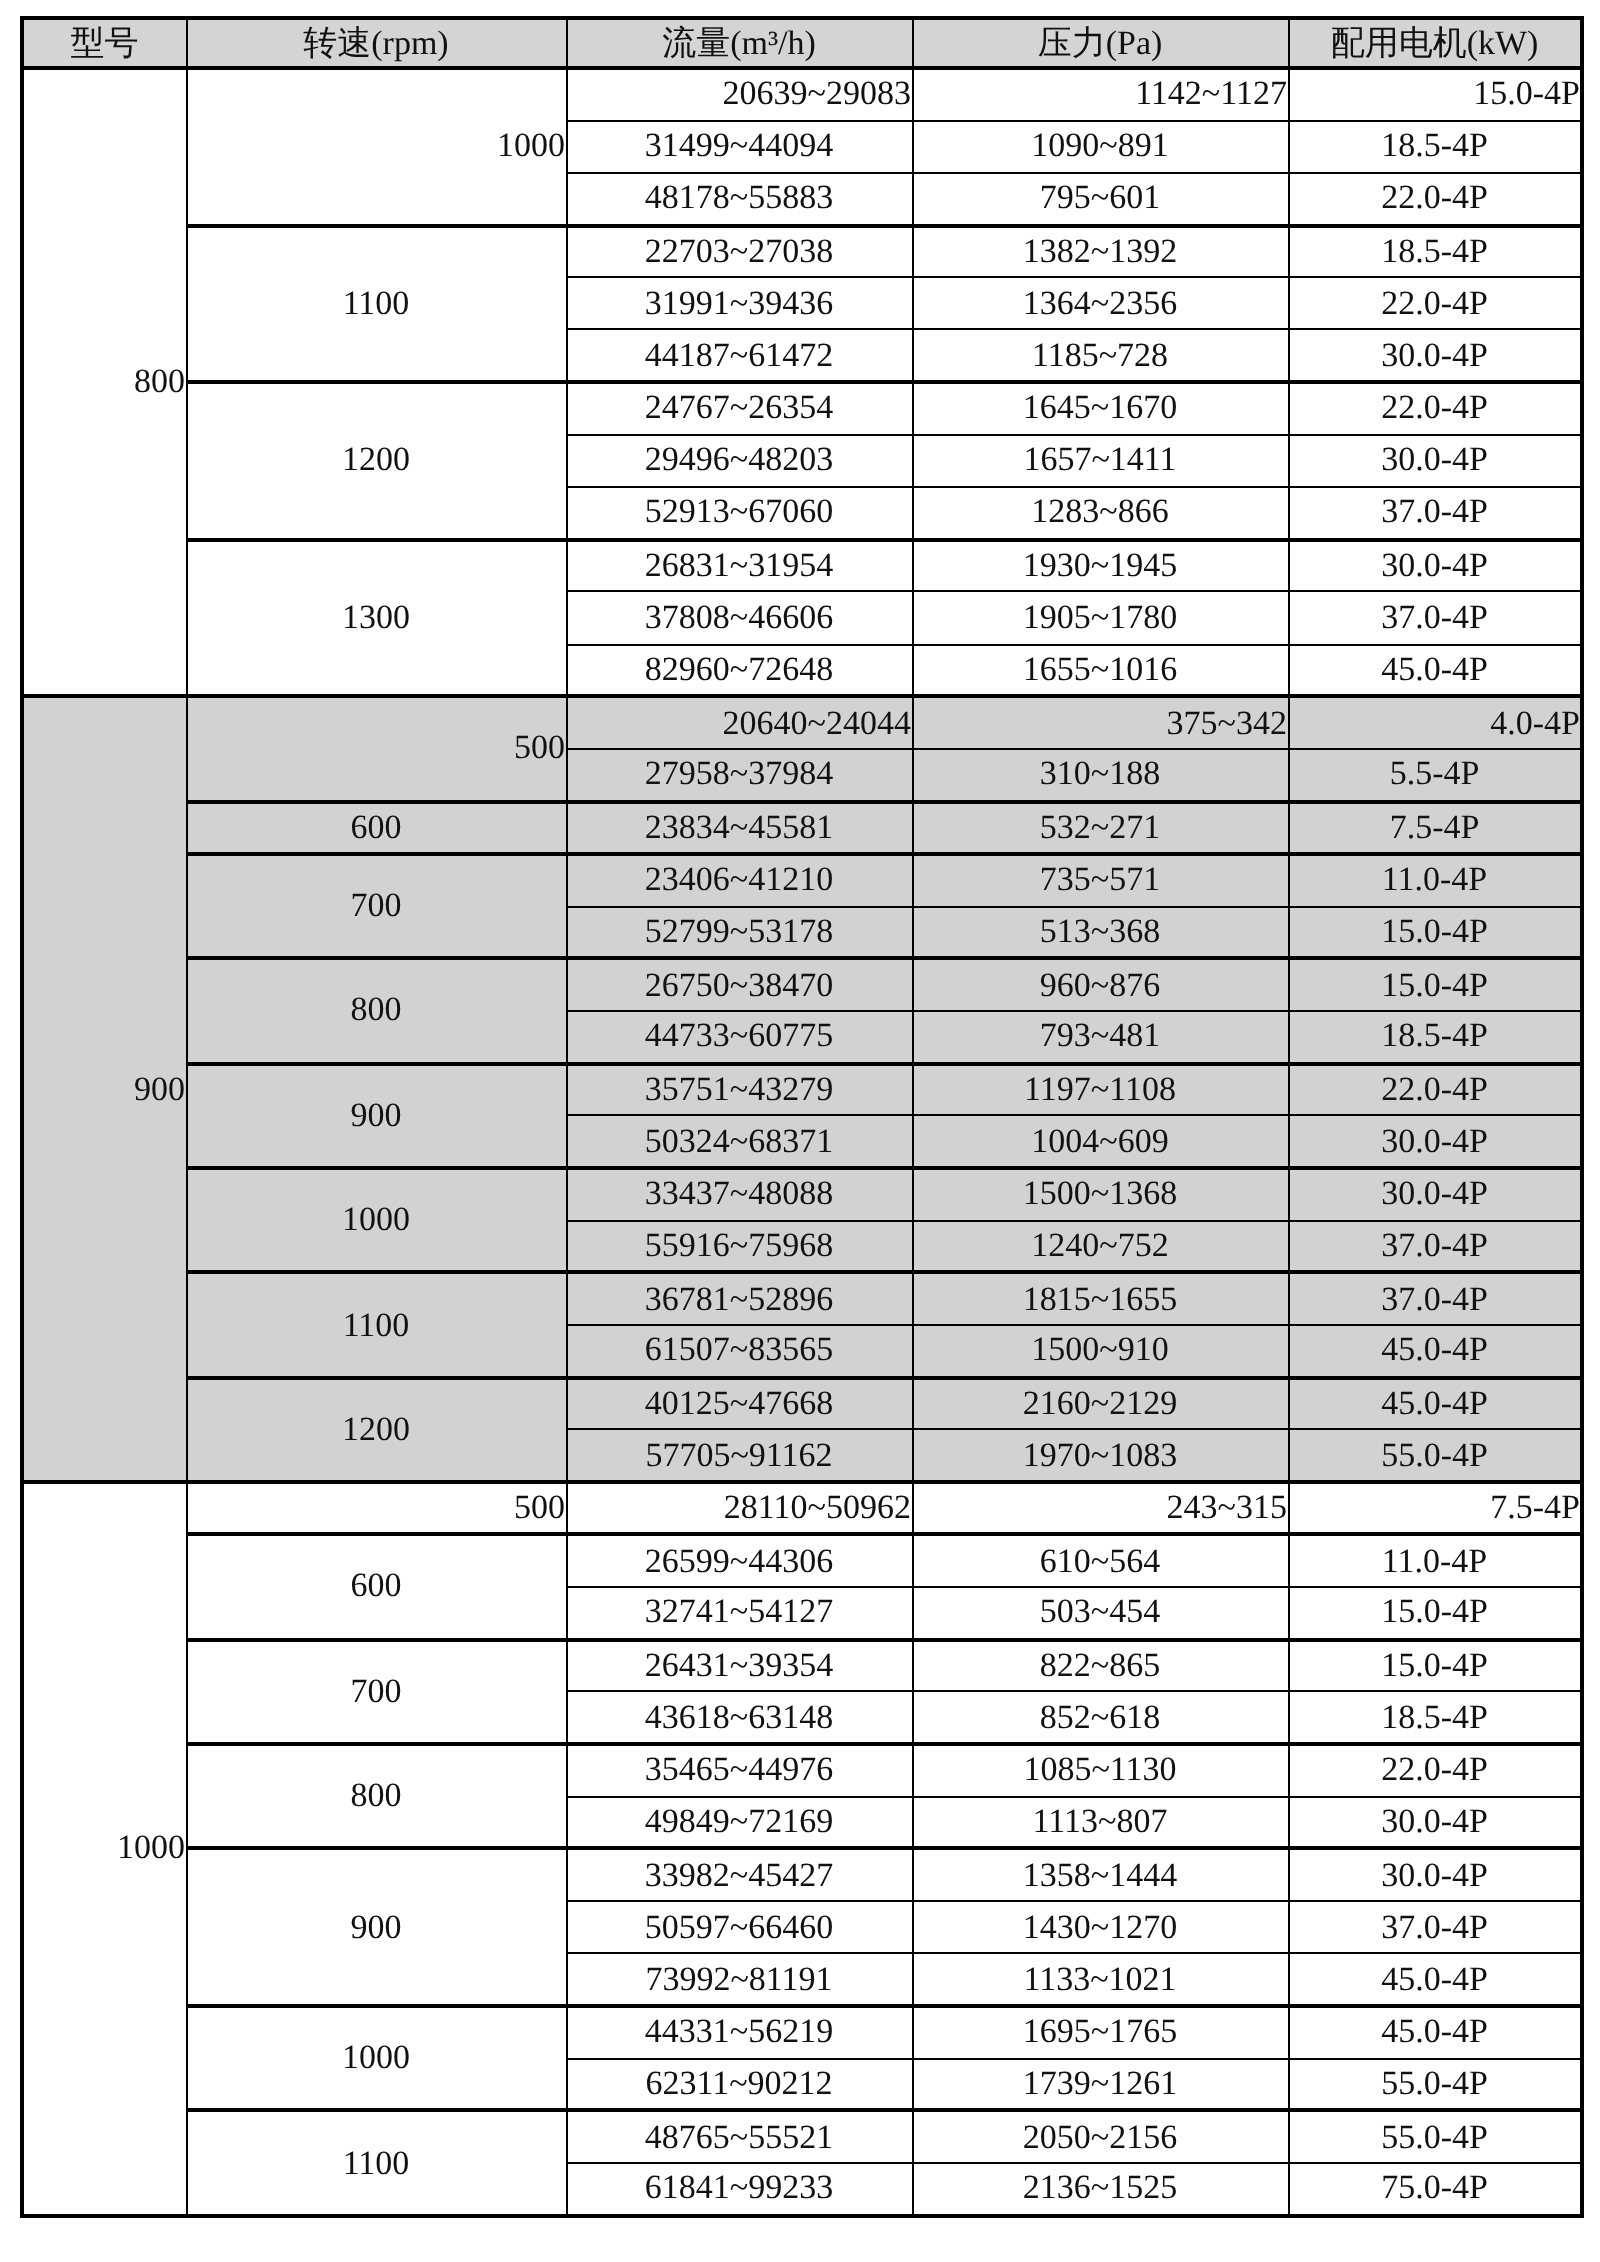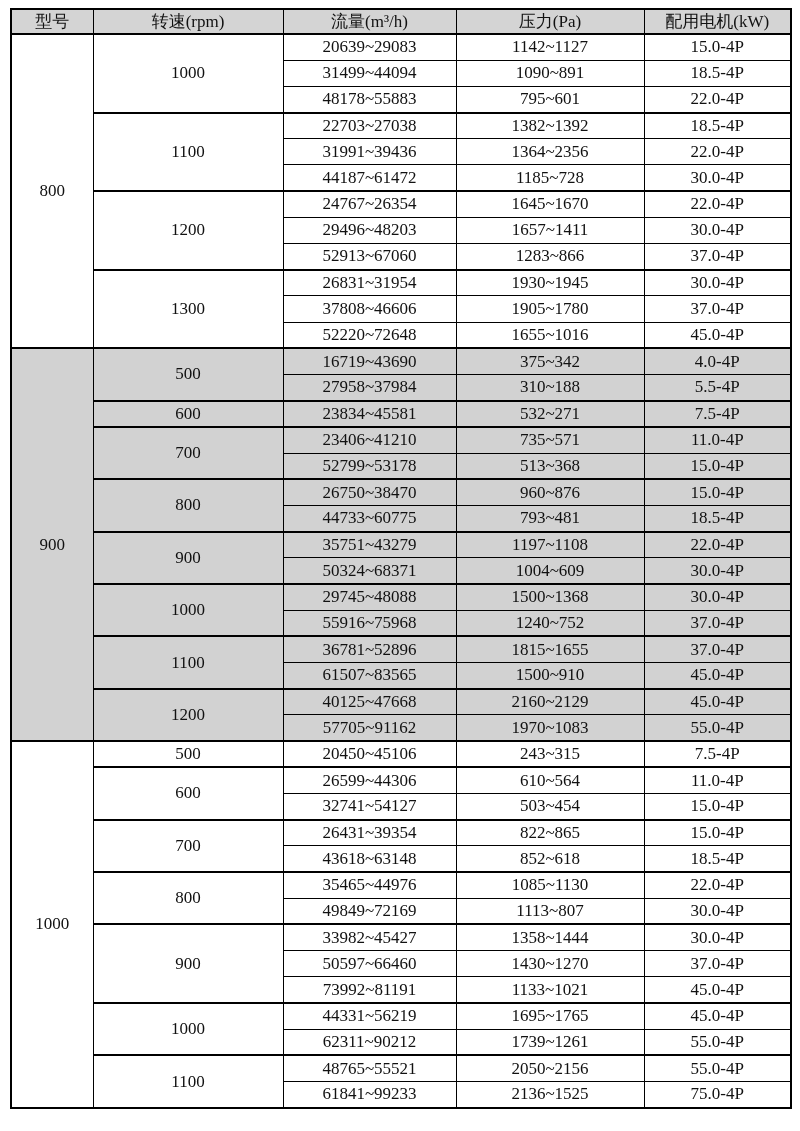--- a/index.html
+++ b/index.html
@@ -49,7 +49,7 @@
   }
   tr.shaded td { background: #d2d2d2; }
   td.group-top   { border-top: 2px solid #000; }
-  td.section-top { border-top: 2.5px solid #000; }
+  td.section-top { border-top: 2.5px solid #000; text-align: right; }
 </style>
 </head>
 <body>

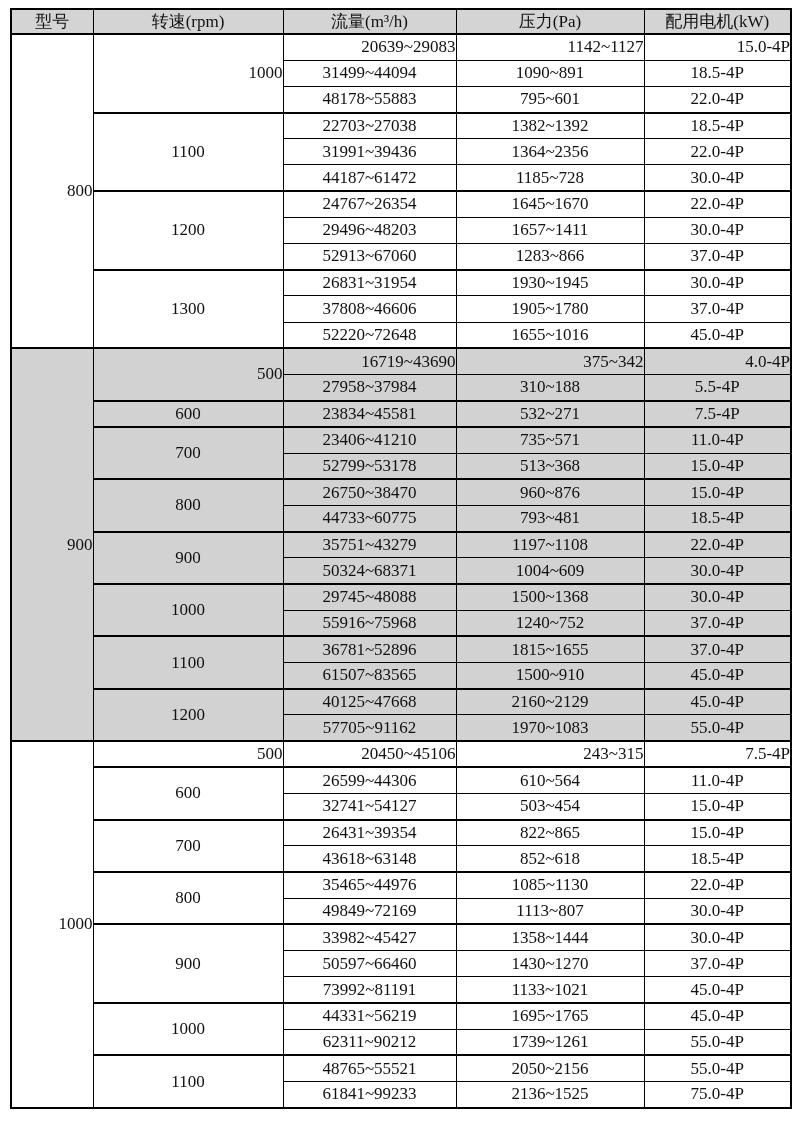--- a/index.html
+++ b/index.html
@@ -134,7 +134,7 @@
           <td>37.0-4P</td>
         </tr>
         <tr>
-          <td>52220~72648</td>
+          <td>82960~72648</td>
           <td>1655~1016</td>
           <td>45.0-4P</td>
         </tr>

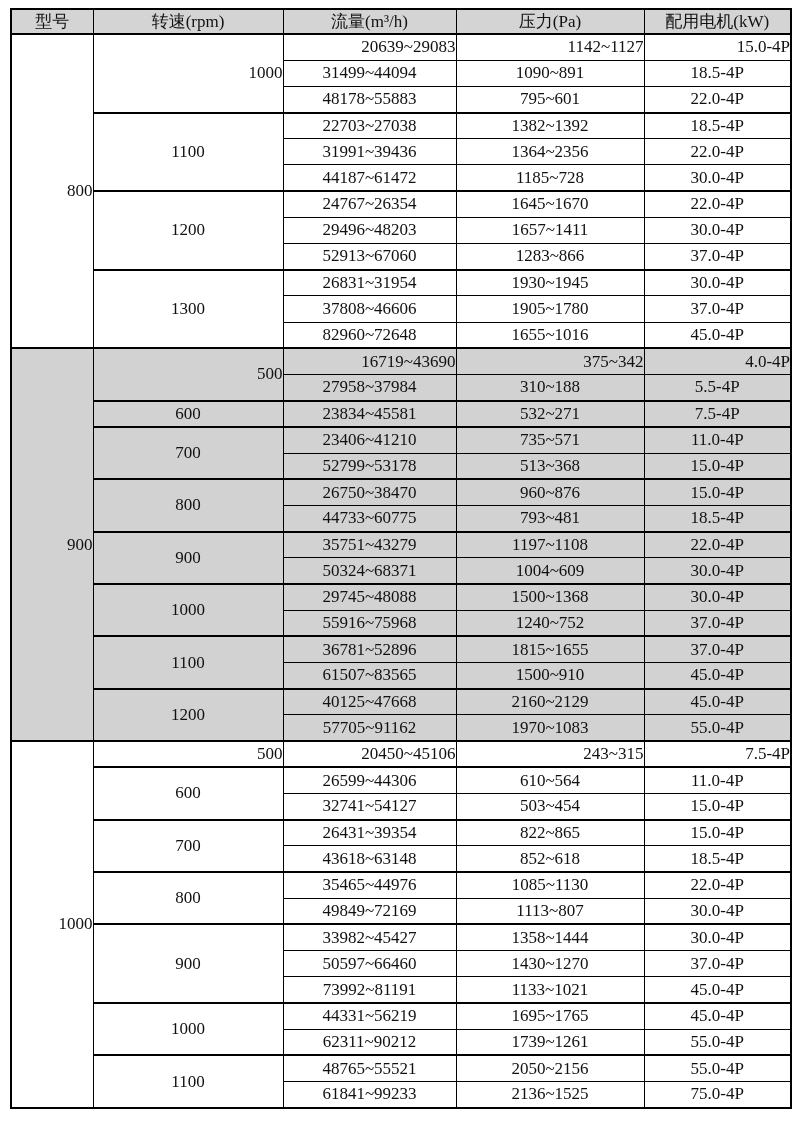--- a/index.html
+++ b/index.html
@@ -141,7 +141,7 @@
         <tr class="shaded">
           <td rowspan="15" class="section-top">900</td>
           <td rowspan="2" class="section-top">500</td>
-          <td class="section-top">16719~43690</td>
+          <td class="section-top">20640~24044</td>
           <td class="section-top">375~342</td>
           <td class="section-top">4.0-4P</td>
         </tr>

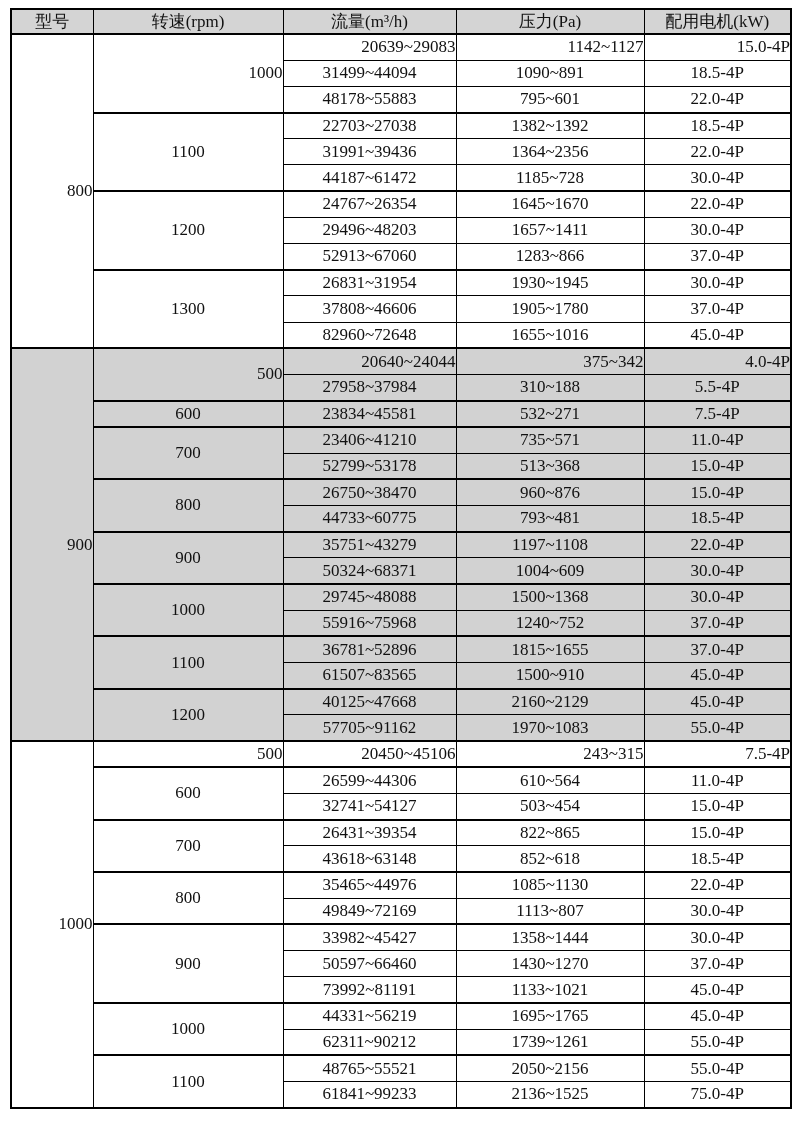--- a/index.html
+++ b/index.html
@@ -191,7 +191,7 @@
         </tr>
         <tr class="shaded">
           <td rowspan="2" class="group-top">1000</td>
-          <td class="group-top">29745~48088</td>
+          <td class="group-top">33437~48088</td>
           <td class="group-top">1500~1368</td>
           <td class="group-top">30.0-4P</td>
         </tr>

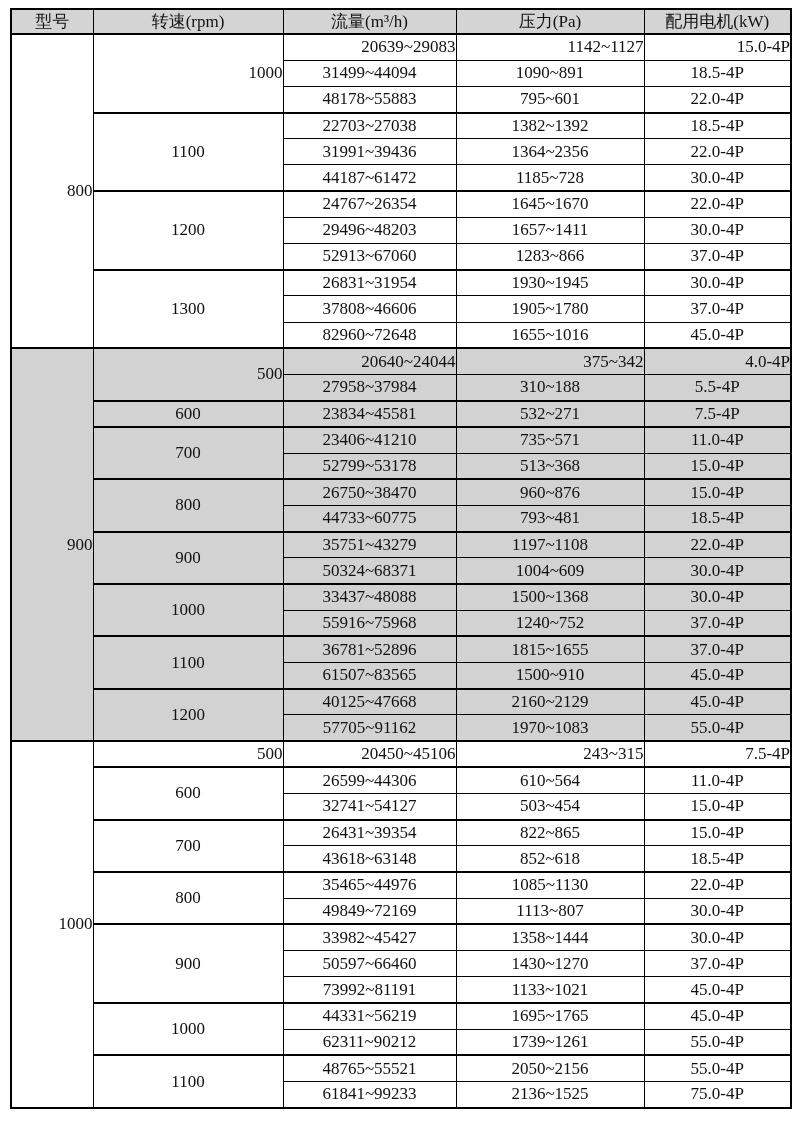--- a/index.html
+++ b/index.html
@@ -225,7 +225,7 @@
         <tr>
           <td rowspan="14" class="section-top">1000</td>
           <td rowspan="1" class="section-top">500</td>
-          <td class="section-top">20450~45106</td>
+          <td class="section-top">28110~50962</td>
           <td class="section-top">243~315</td>
           <td class="section-top">7.5-4P</td>
         </tr>

